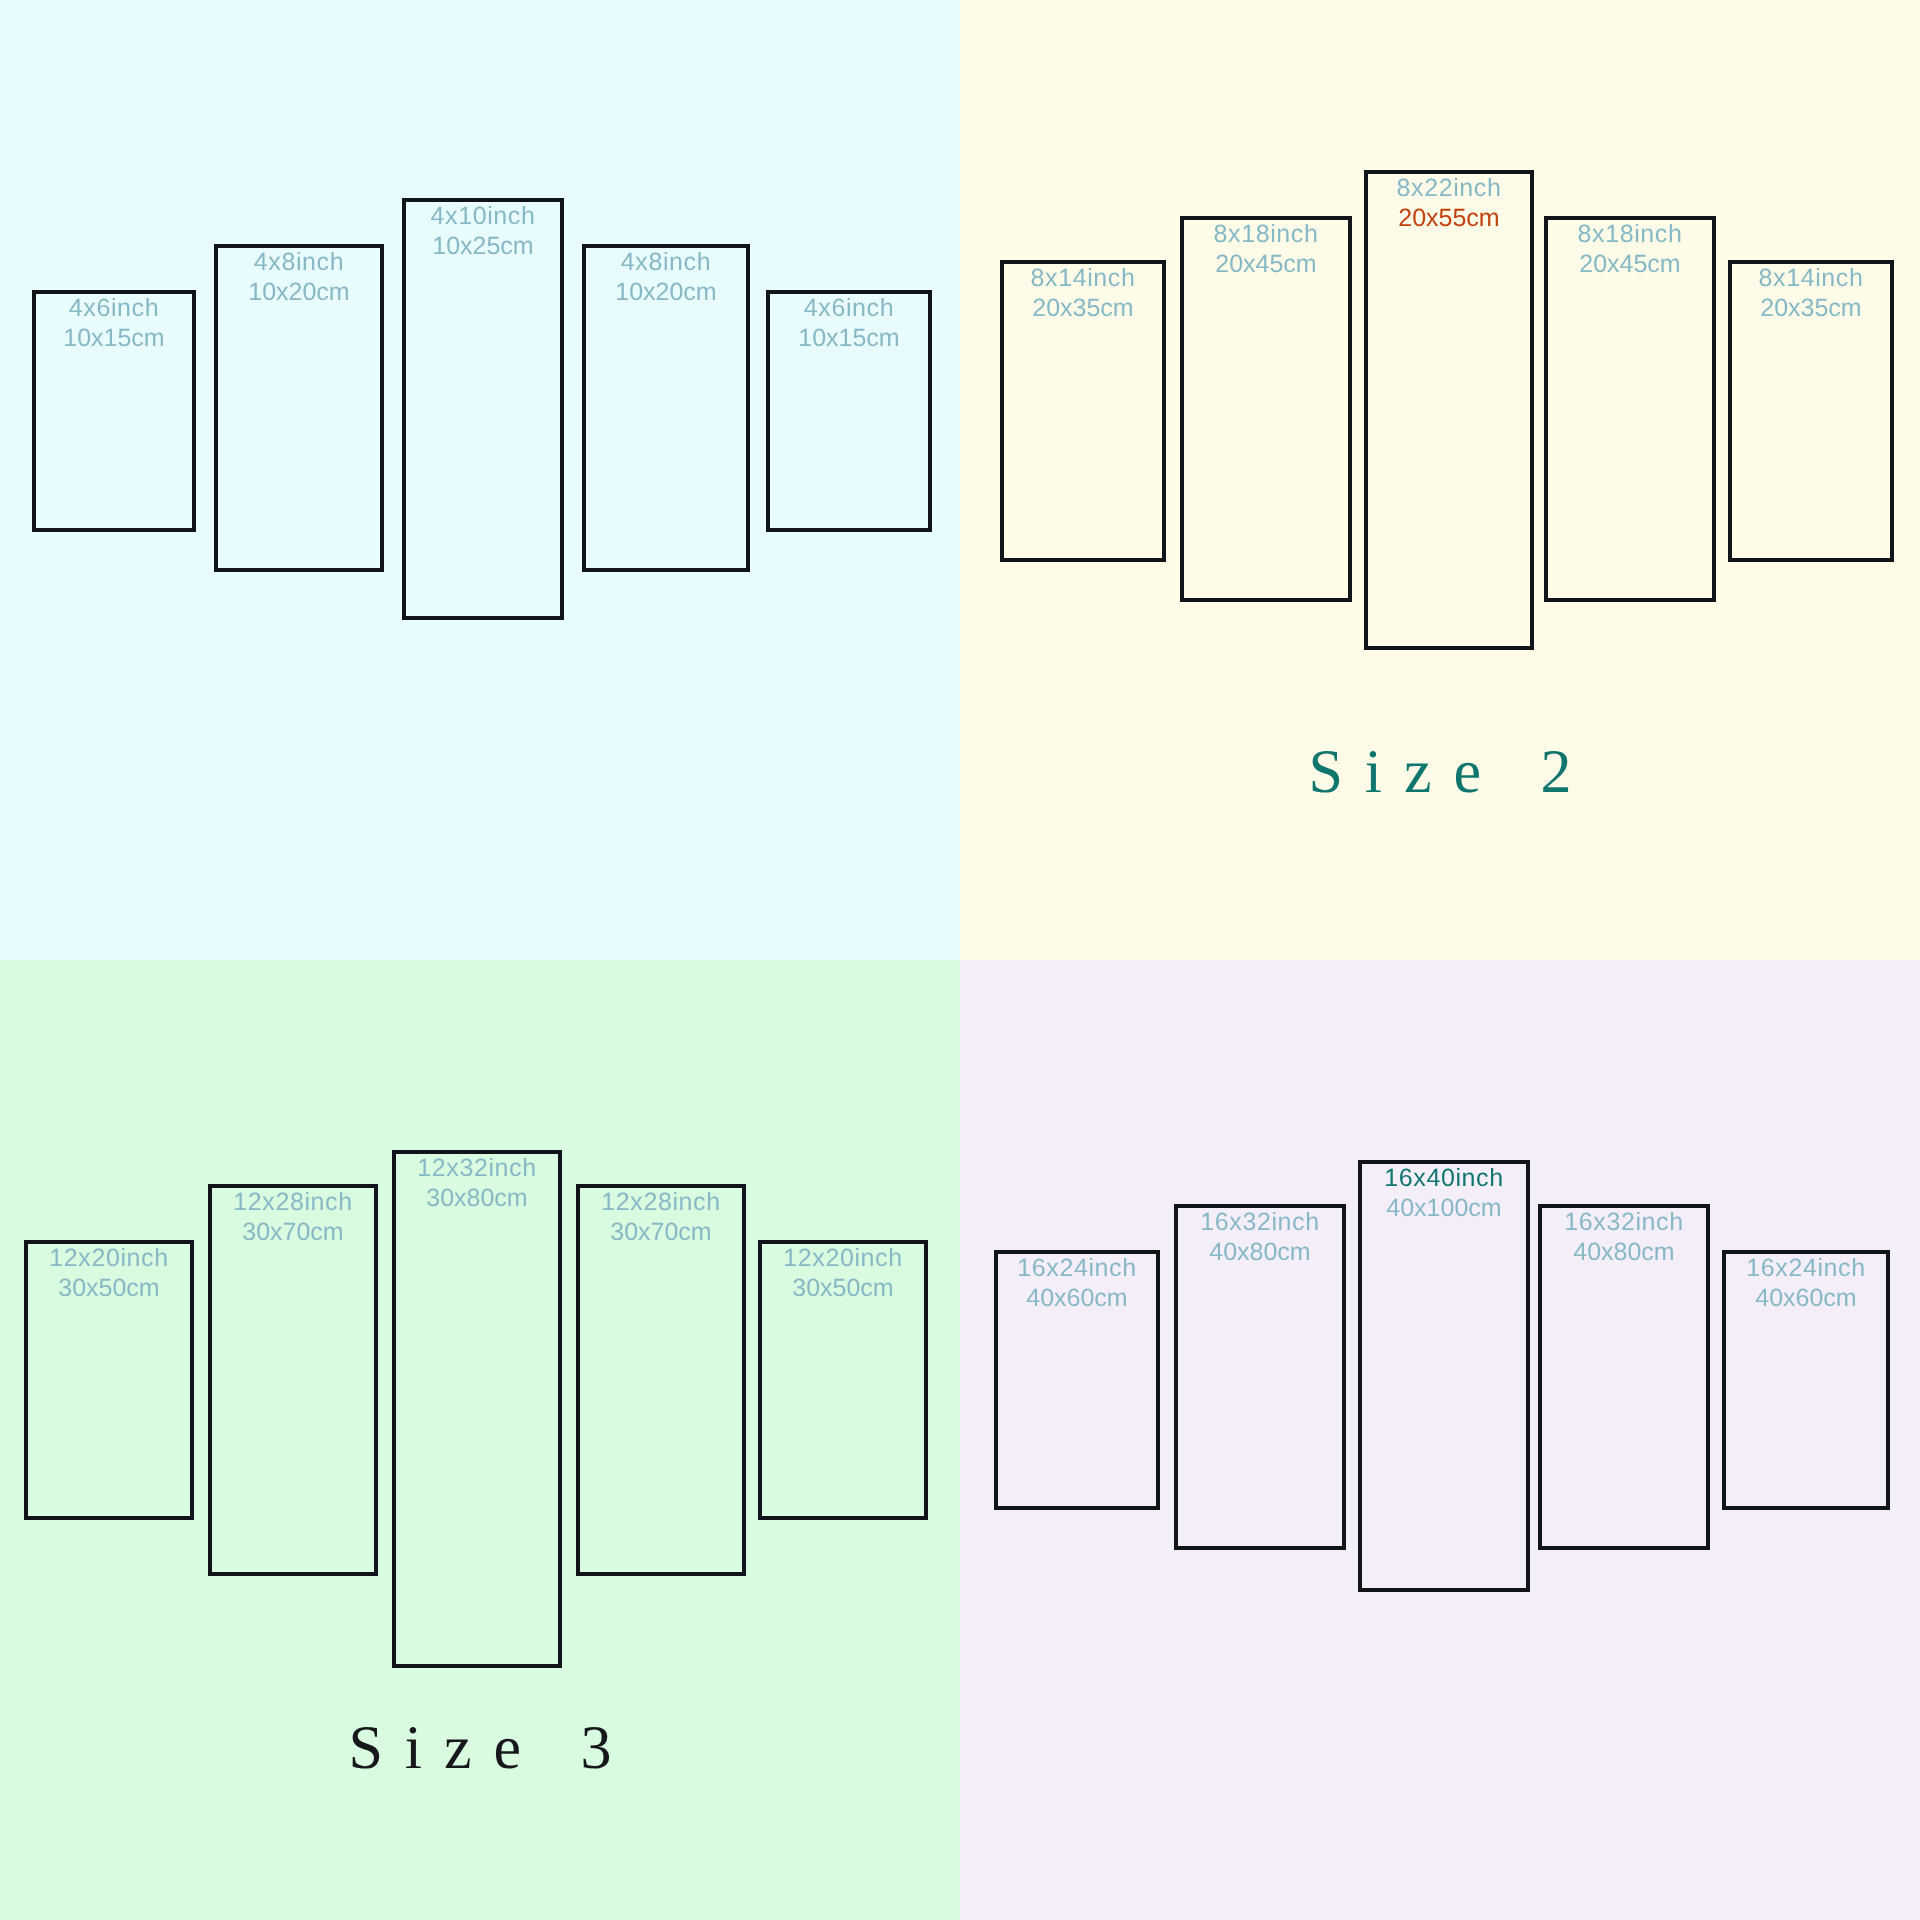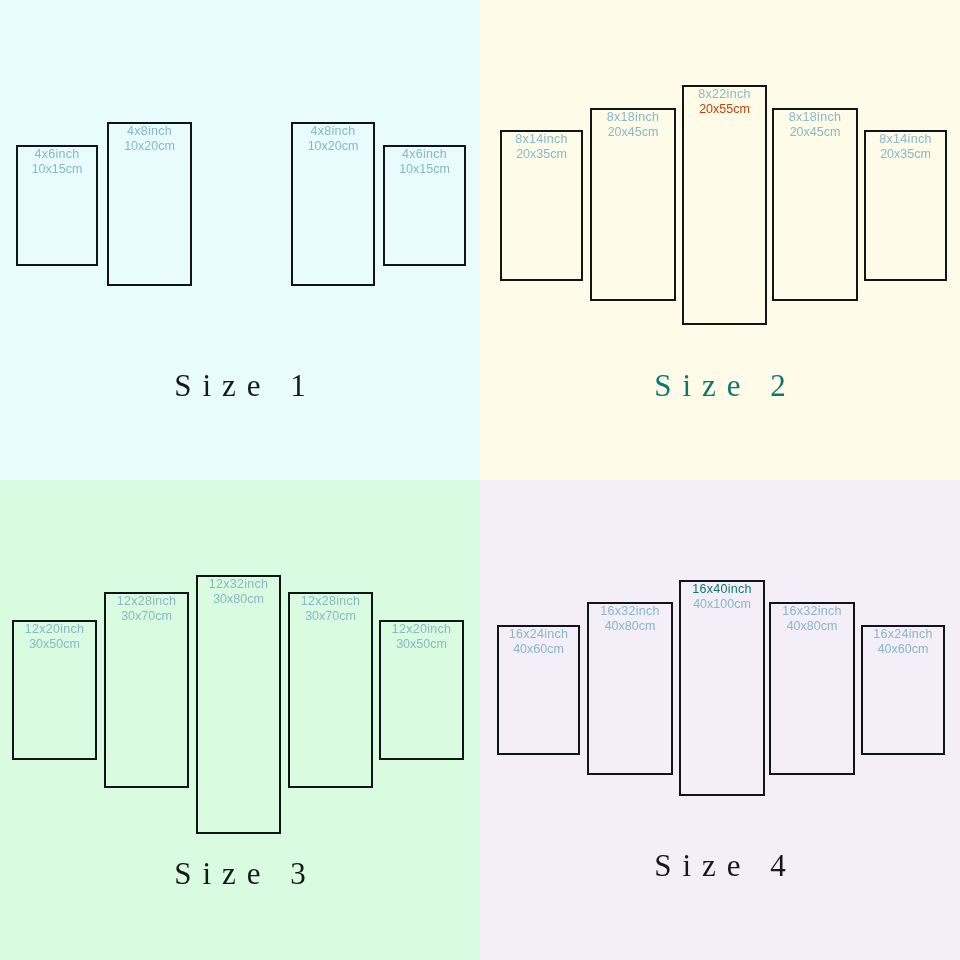--- a/index.html
+++ b/index.html
@@ -86,6 +86,10 @@
         <div class="panel" style="left: 107px; top: 122px; width: 85px; height: 164px; border-color: rgb(17, 20, 24);">
           <div class="panel-label inch" style="color: rgb(134, 184, 198);">4x8inch</div>
           <div class="panel-label cm" style="color: rgb(134, 184, 198);">10x20cm</div>
+        </div>
+        <div class="panel" style="left: 201px; top: 99px; width: 81px; height: 211px; border-color: rgb(17, 20, 24);">
+          <div class="panel-label inch" style="color: rgb(134, 184, 198);">4x10inch</div>
+          <div class="panel-label cm" style="color: rgb(134, 184, 198);">10x25cm</div>
         </div>
         <div class="panel" style="left: 291px; top: 122px; width: 84px; height: 164px; border-color: rgb(17, 20, 24);">
           <div class="panel-label inch" style="color: rgb(134, 184, 198);">4x8inch</div>

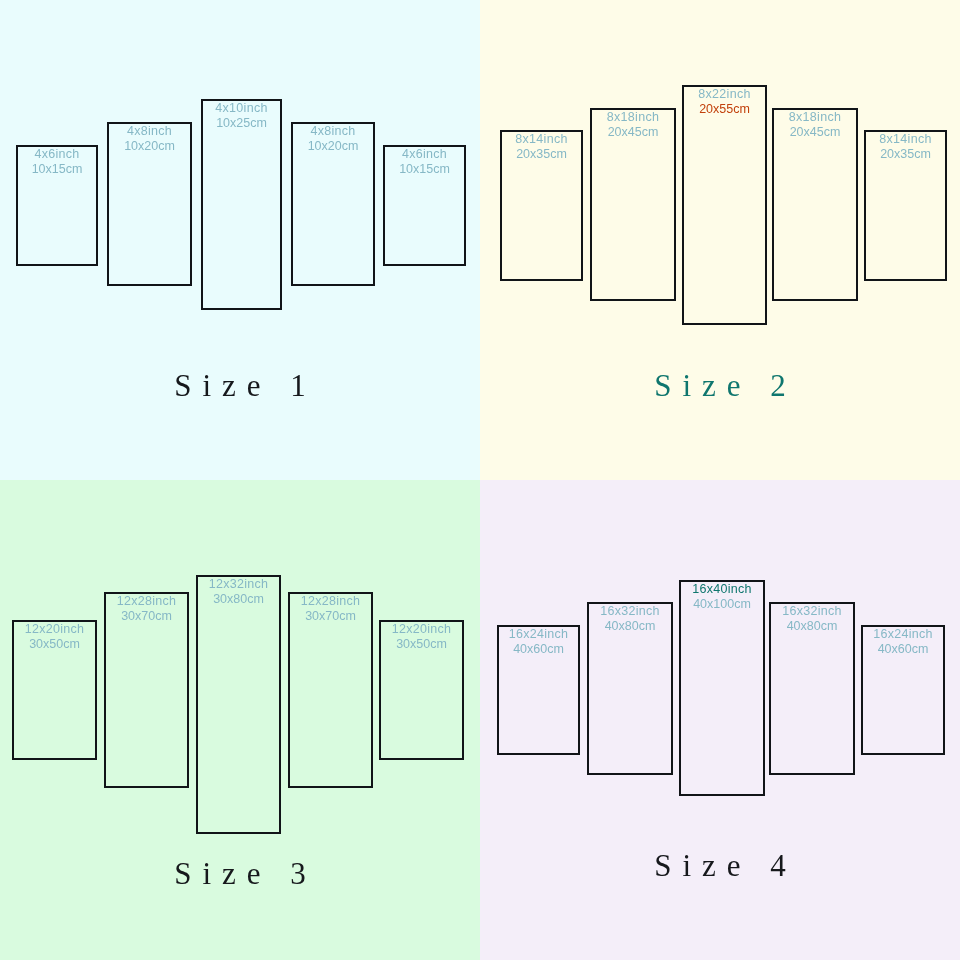--- a/index.html
+++ b/index.html
@@ -100,7 +100,6 @@
           <div class="panel-label cm" style="color: rgb(134, 184, 198);">10x15cm</div>
         </div>
       </div>
-      <div class="size-caption" style="top: 368px; color: rgb(22, 24, 28);">Size 1</div>
     </div>
     <div class="quadrant q-top" style="background: rgb(254, 252, 232);">
       <div class="panel-cluster">

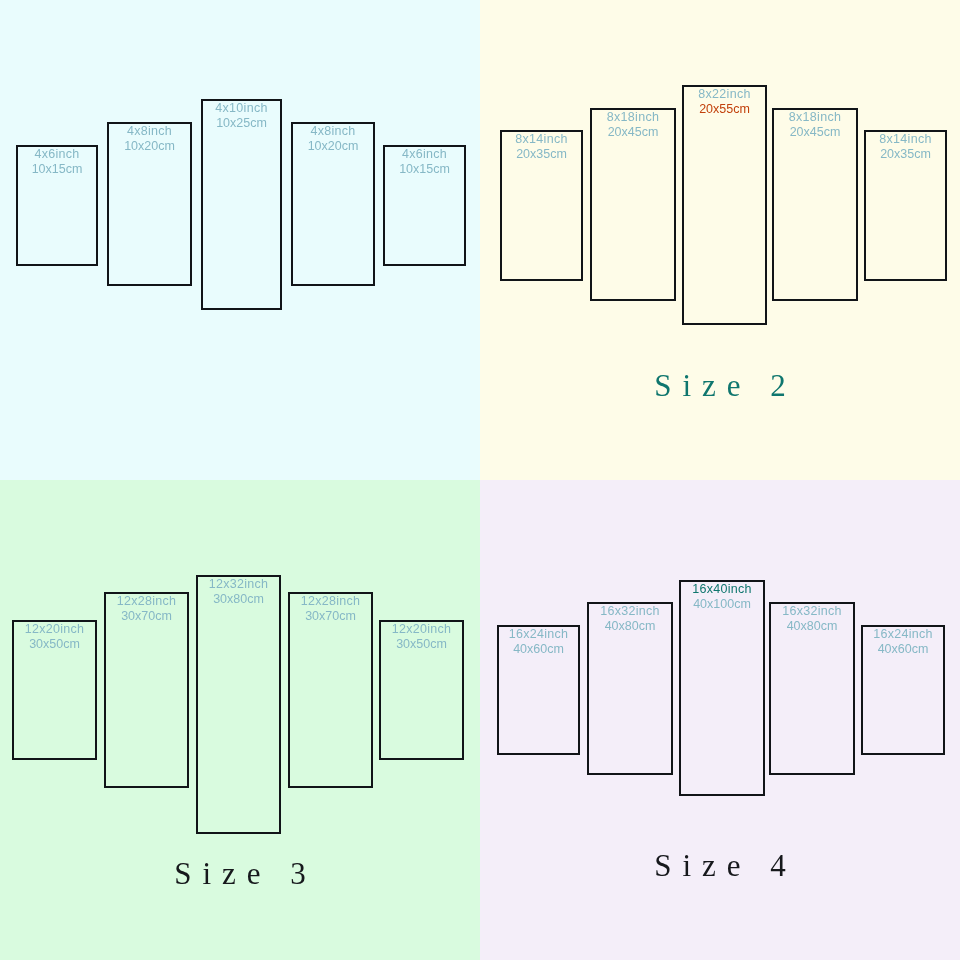--- a/index.html
+++ b/index.html
@@ -174,7 +174,6 @@
           <div class="panel-label cm" style="color: rgb(134, 184, 198);">40x60cm</div>
         </div>
       </div>
-      <div class="size-caption" style="top: 368px; color: rgb(22, 24, 28);">Size 4</div>
     </div>
   </div>
 

